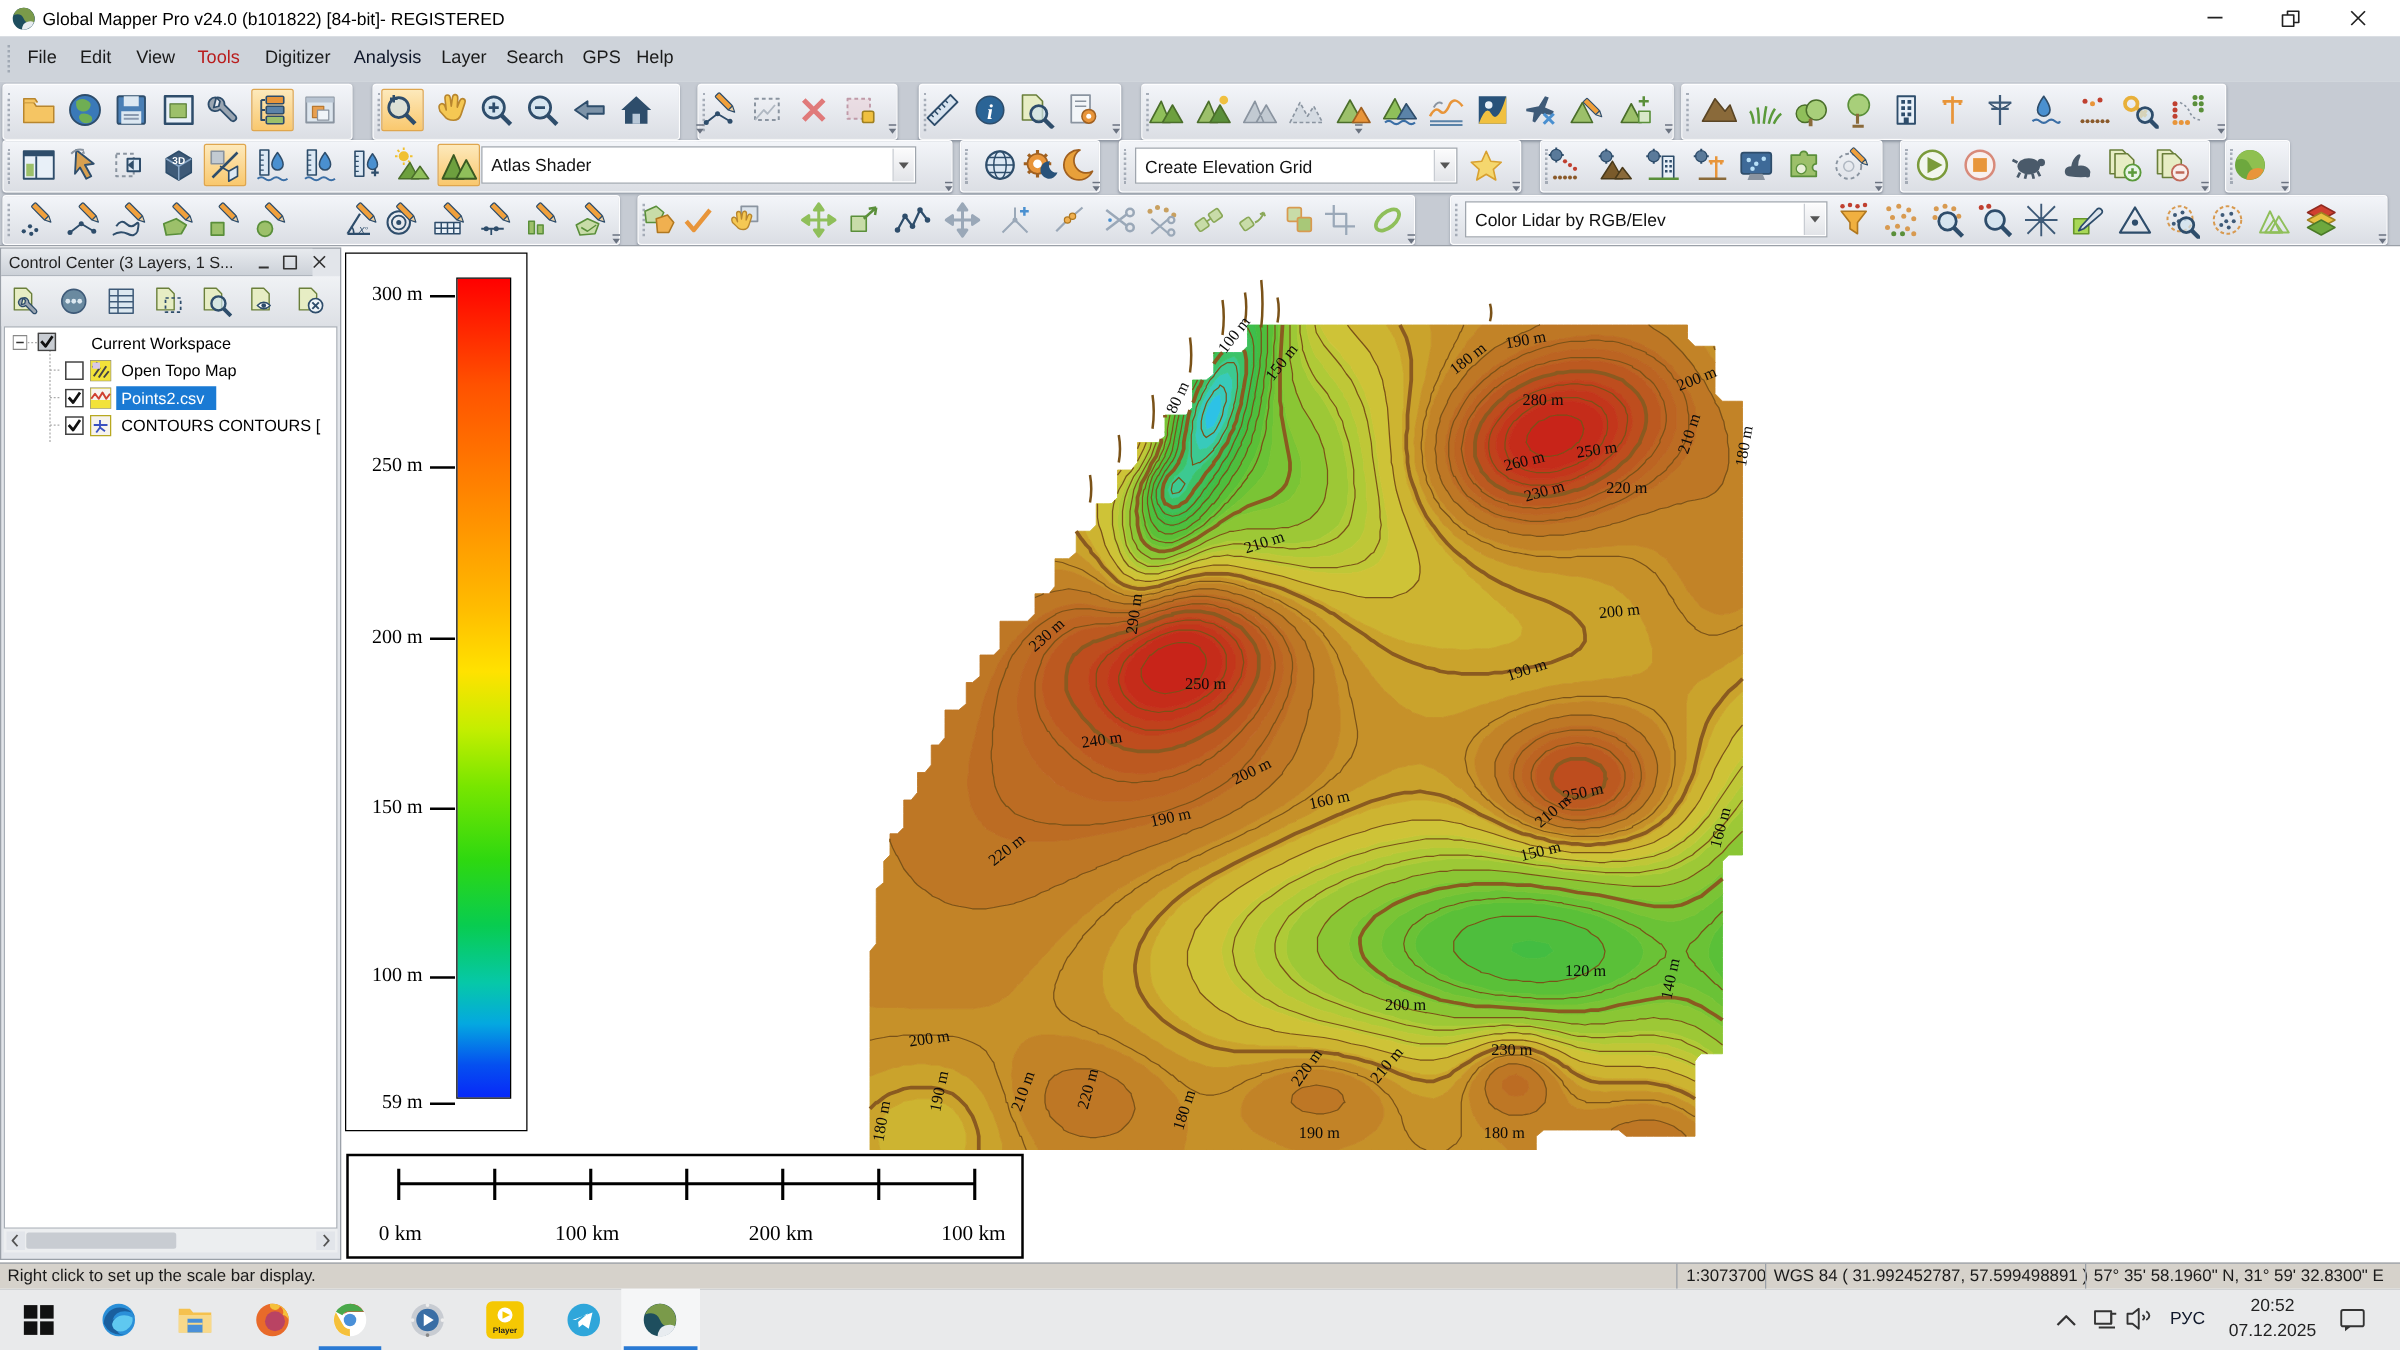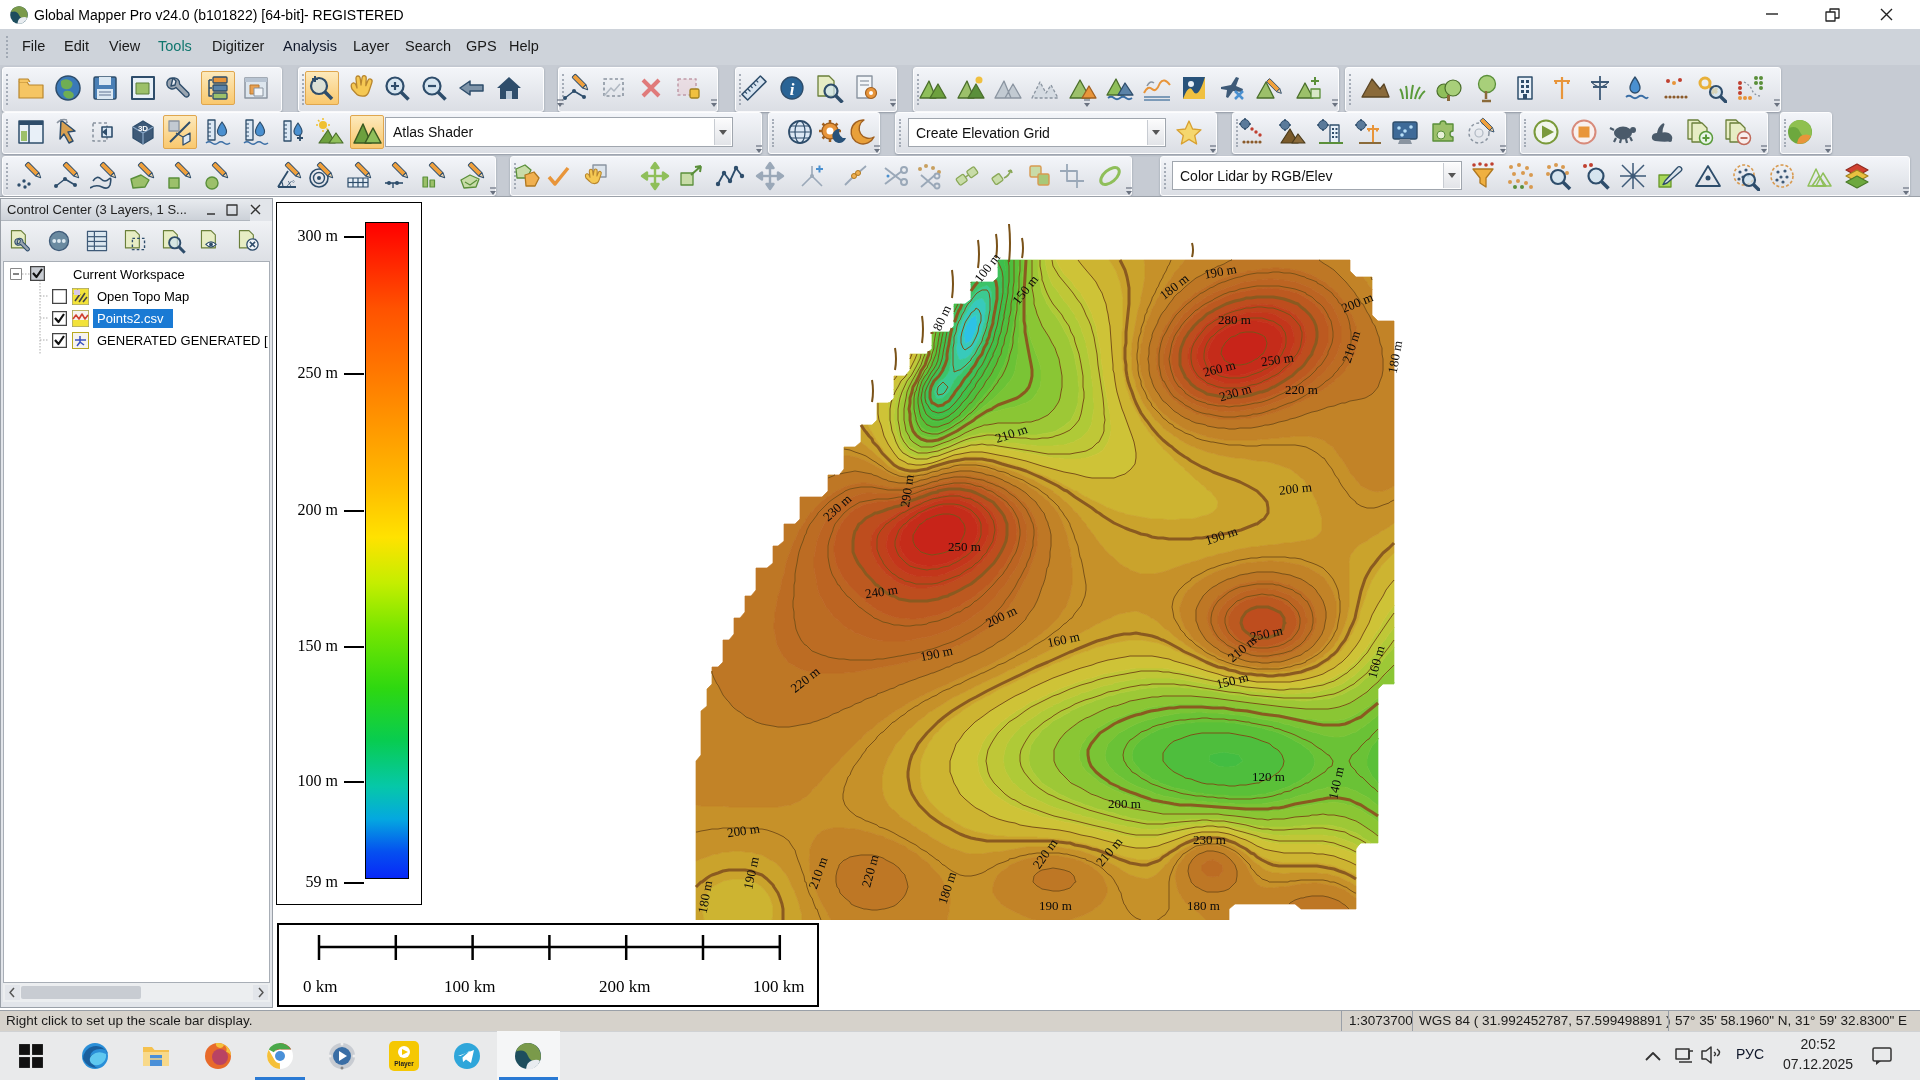--- a/index.html
+++ b/index.html
@@ -18,7 +18,7 @@
       <path d="M15,3 a12,12 0 0 1 11,16 q-8,3 -11,-4 q-3,-7 -11,-4 a12,12 0 0 1 11,-8z" fill="#7a9a4a"></path>
       <path d="M26,19 a12,12 0 0 1 -13,7.8 q0.5,-6.8 5.5,-8.3 q5,-1.5 7.5,0.5z" fill="#e8ecf0"></path>
     </svg>
- <div class="abs" style="left:34px;top:7px;font-size:14px;color:#000">Global Mapper Pro v24.0 (b101822) [64-bit]- REGISTERED</div>
+ <div class="abs" style="left:34px;top:7px;font-size:14px;color:#000">Global Mapper Pro v24.0 (b101822) [84-bit]- REGISTERED</div>
  <svg class="abs" style="left:1752px;top:0" width="145" height="29">
   <line x1="14" y1="14" x2="26" y2="14" stroke="#222" stroke-width="1.4"></line>
   <rect x="78" y="9" width="9" height="9" fill="none" stroke="#222" stroke-width="1.3"></rect>

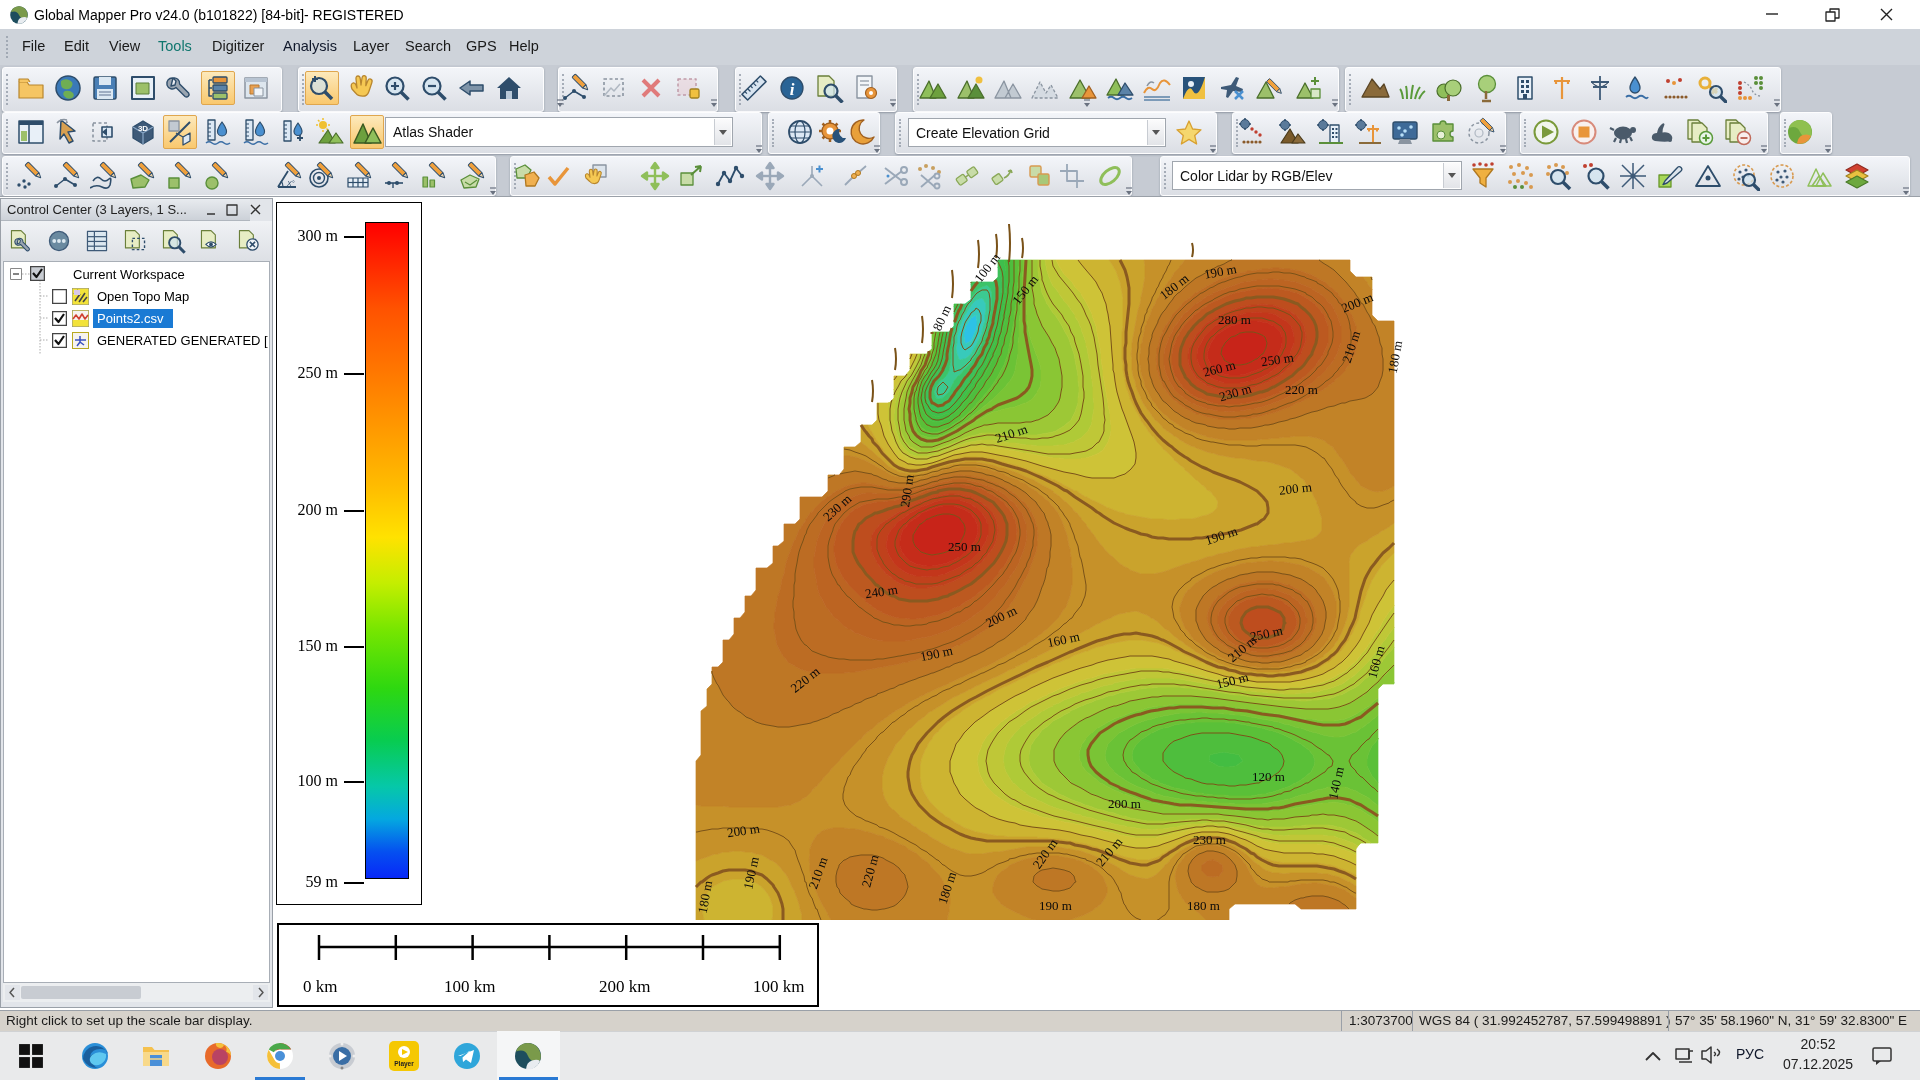--- a/index.html
+++ b/index.html
@@ -30,7 +30,7 @@
     <div class="abs" style="left:22px;top:9px;font-size:14.5px;color:#1a1a1a">File</div>
     <div class="abs" style="left:64px;top:9px;font-size:14.5px;color:#1a1a1a">Edit</div>
     <div class="abs" style="left:109px;top:9px;font-size:14.5px;color:#1a1a1a">View</div>
-    <div class="abs" style="left:158px;top:9px;font-size:14.5px;color:#0f766e">Tools</div>
+    <div class="abs" style="left:158px;top:9px;font-size:14.5px;color:#b91c1c">Tools</div>
     <div class="abs" style="left:212px;top:9px;font-size:14.5px;color:#1a1a1a">Digitizer</div>
     <div class="abs" style="left:283px;top:9px;font-size:14.5px;color:#0f172a">Analysis</div>
     <div class="abs" style="left:353px;top:9px;font-size:14.5px;color:#1a1a1a">Layer</div>

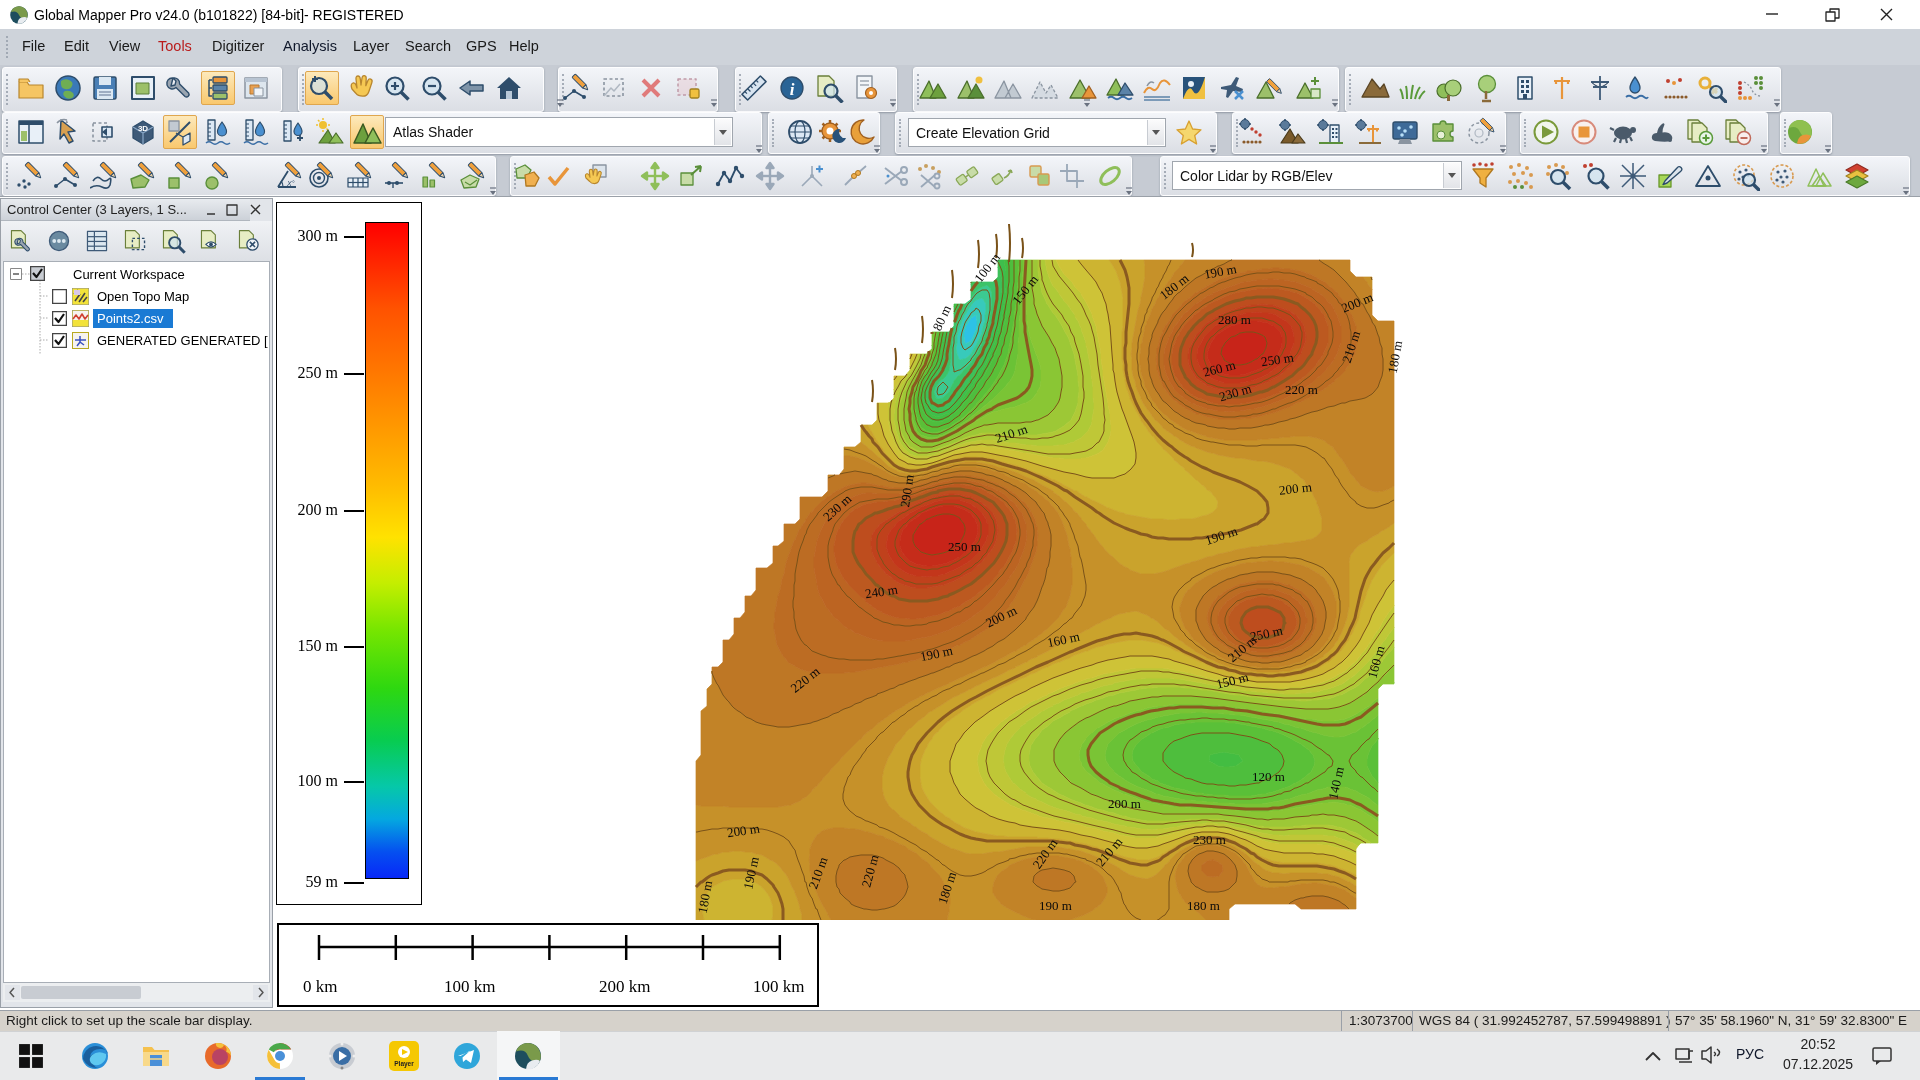--- a/index.html
+++ b/index.html
@@ -1200,7 +1200,7 @@
     <rect width="17" height="17" fill="#f6f3ee" stroke="#b8a820" stroke-width="2"></rect>
     <path d="M3,8 h11 M8,4 v6 M8,10 l-3,4 M8,10 l4,3" stroke="#3a50c0" stroke-width="1.5" fill="none"></path>
   </svg>
-<div class="abs" style="left:97px;top:333px;font-size:13px;color:#000">GENERATED GENERATED [</div>
+<div class="abs" style="left:97px;top:333px;font-size:13px;color:#000">CONTOURS CONTOURS [</div>
 <div class="abs" style="left:276px;top:202px;width:146px;height:703px;background:#fff;border:1px solid #000">
  <div class="abs" style="left:88px;top:19px;width:44px;height:657px;background:linear-gradient(#ff0000 0%,#ff5200 13%,#ff8800 27%,#ffbb00 40%,#ffe200 48%,#c4ee00 55%,#78e600 62%,#2ed810 71%,#08cc50 79%,#06c8a8 86%,#04a8e0 91%,#0550f0 96%,#0828f8 100%);border:1px solid #000"></div>
 </div>

